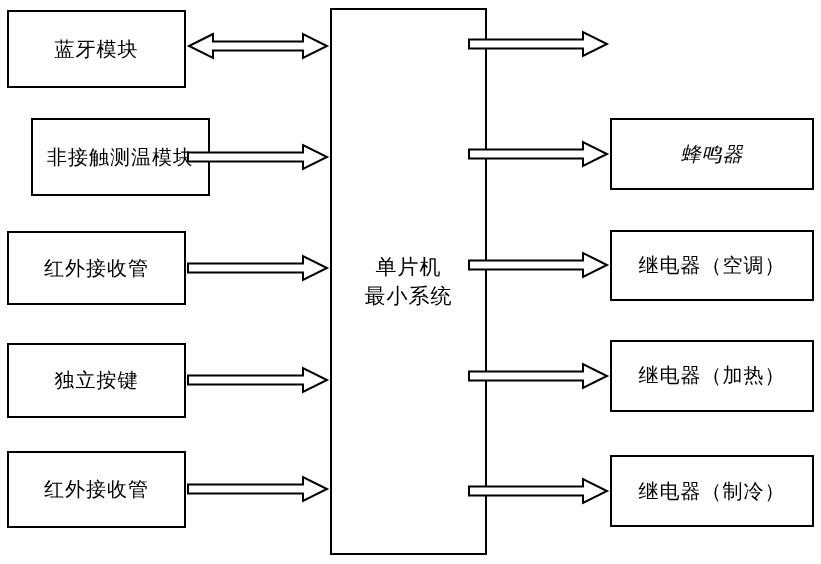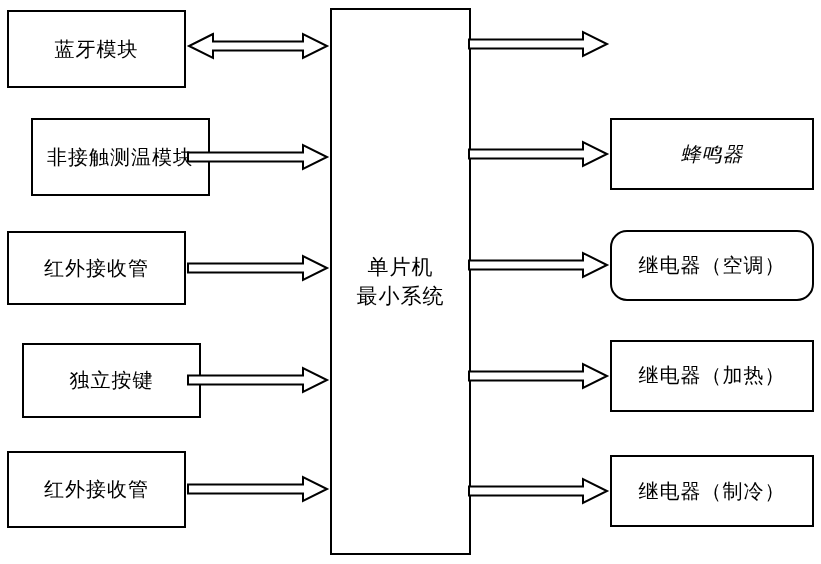--- a/index.html
+++ b/index.html
@@ -50,7 +50,7 @@
     <span>红外接收管</span>
   </div>
 
-  <div class="box center-box" style="left:330px; top:8px; width:141px; height:547px;">
+  <div class="box center-box" style="left:330px; top:8px; width:157px; height:547px;">
     <span>
       <span>单片机</span><br>
       <span>最小系统</span>

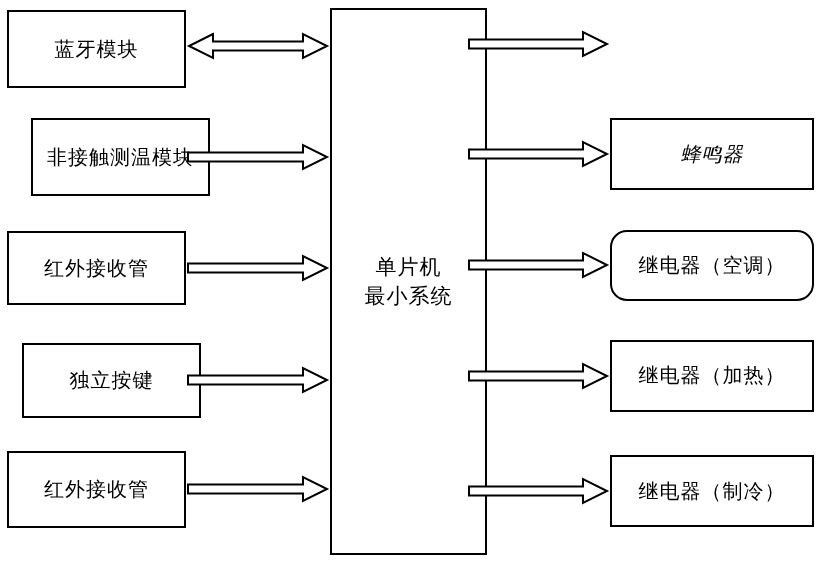--- a/index.html
+++ b/index.html
@@ -60,7 +60,7 @@
   <div class="box" style="left:610px; top:118px; width:204px; height:72px;font-style:italic;">
     <span>蜂鸣器</span>
   </div>
-  <div class="box" style="left:610px; top:230px; width:204px; height:71px;border-radius:17px;">
+  <div class="box" style="left:610px; top:230px; width:204px; height:71px;">
     <span>继电器（空调）</span>
   </div>
   <div class="box" style="left:610px; top:340px; width:204px; height:72px;font-family:Liberation Mono, monospace;">

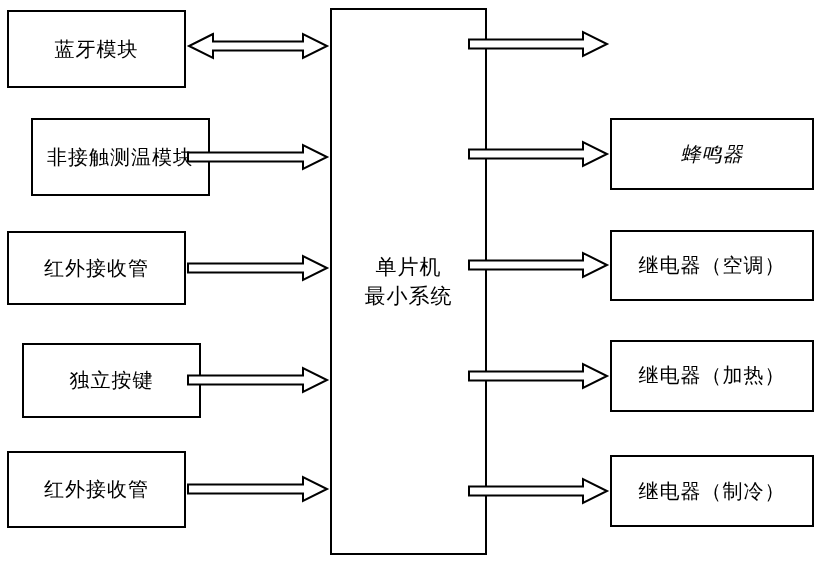--- a/index.html
+++ b/index.html
@@ -43,7 +43,7 @@
   <div class="box" style="left:7px;  top:231px; width:179px; height:74px;">
     <span>红外接收管</span>
   </div>
-  <div class="box" style="left:22px;  top:343px; width:179px; height:75px;">
+  <div class="box" style="left:7px;  top:343px; width:179px; height:75px;">
     <span>独立按键</span>
   </div>
   <div class="box" style="left:7px;  top:451px; width:179px; height:77px;">

